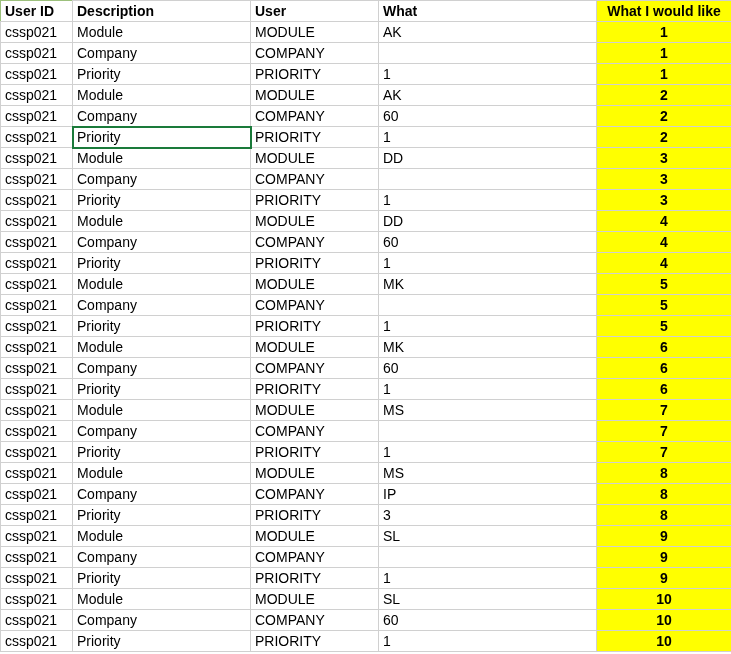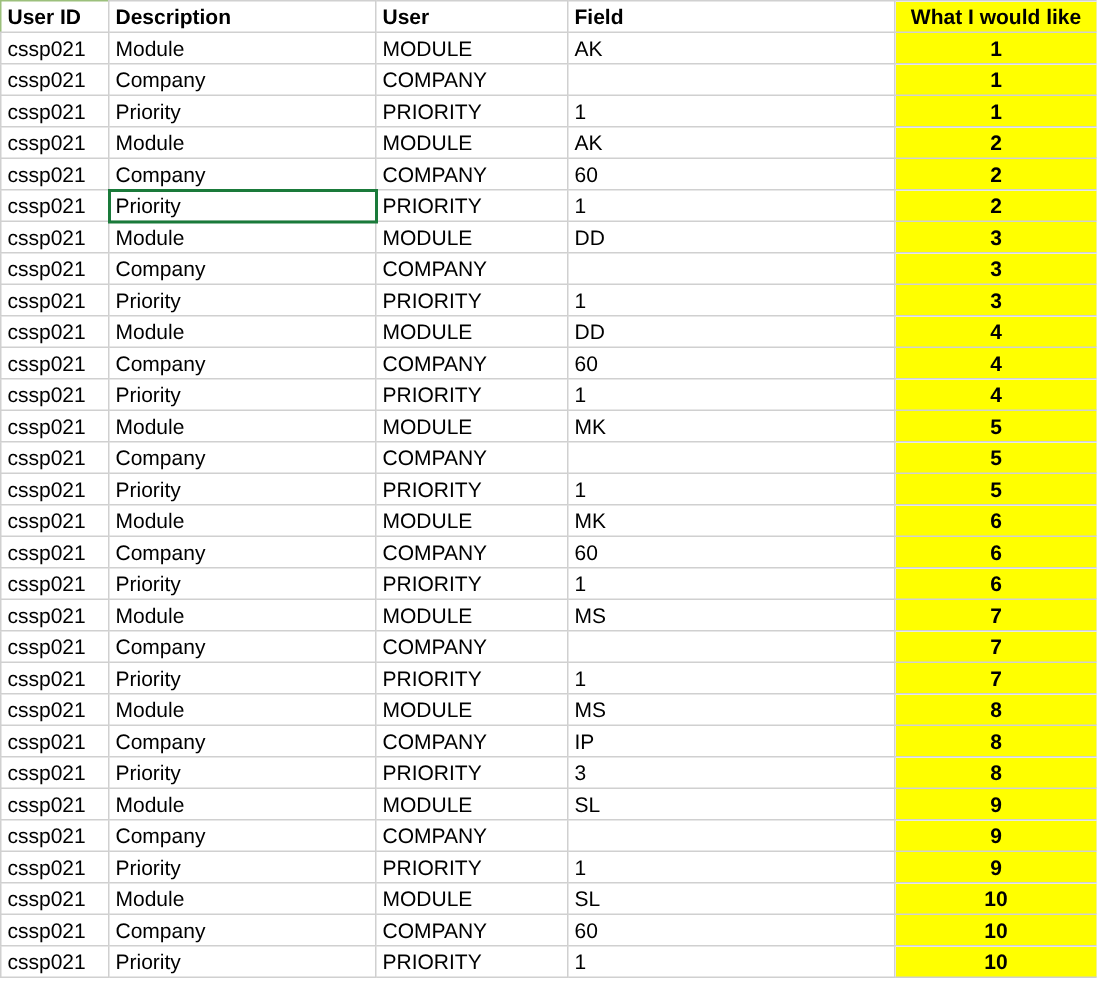--- a/index.html
+++ b/index.html
@@ -74,7 +74,7 @@
       <th>User ID</th>
       <th>Description</th>
       <th>User</th>
-      <th>Field</th>
+      <th>What</th>
       <th class="header-what">What I would like</th>
     </tr>
   </thead>

